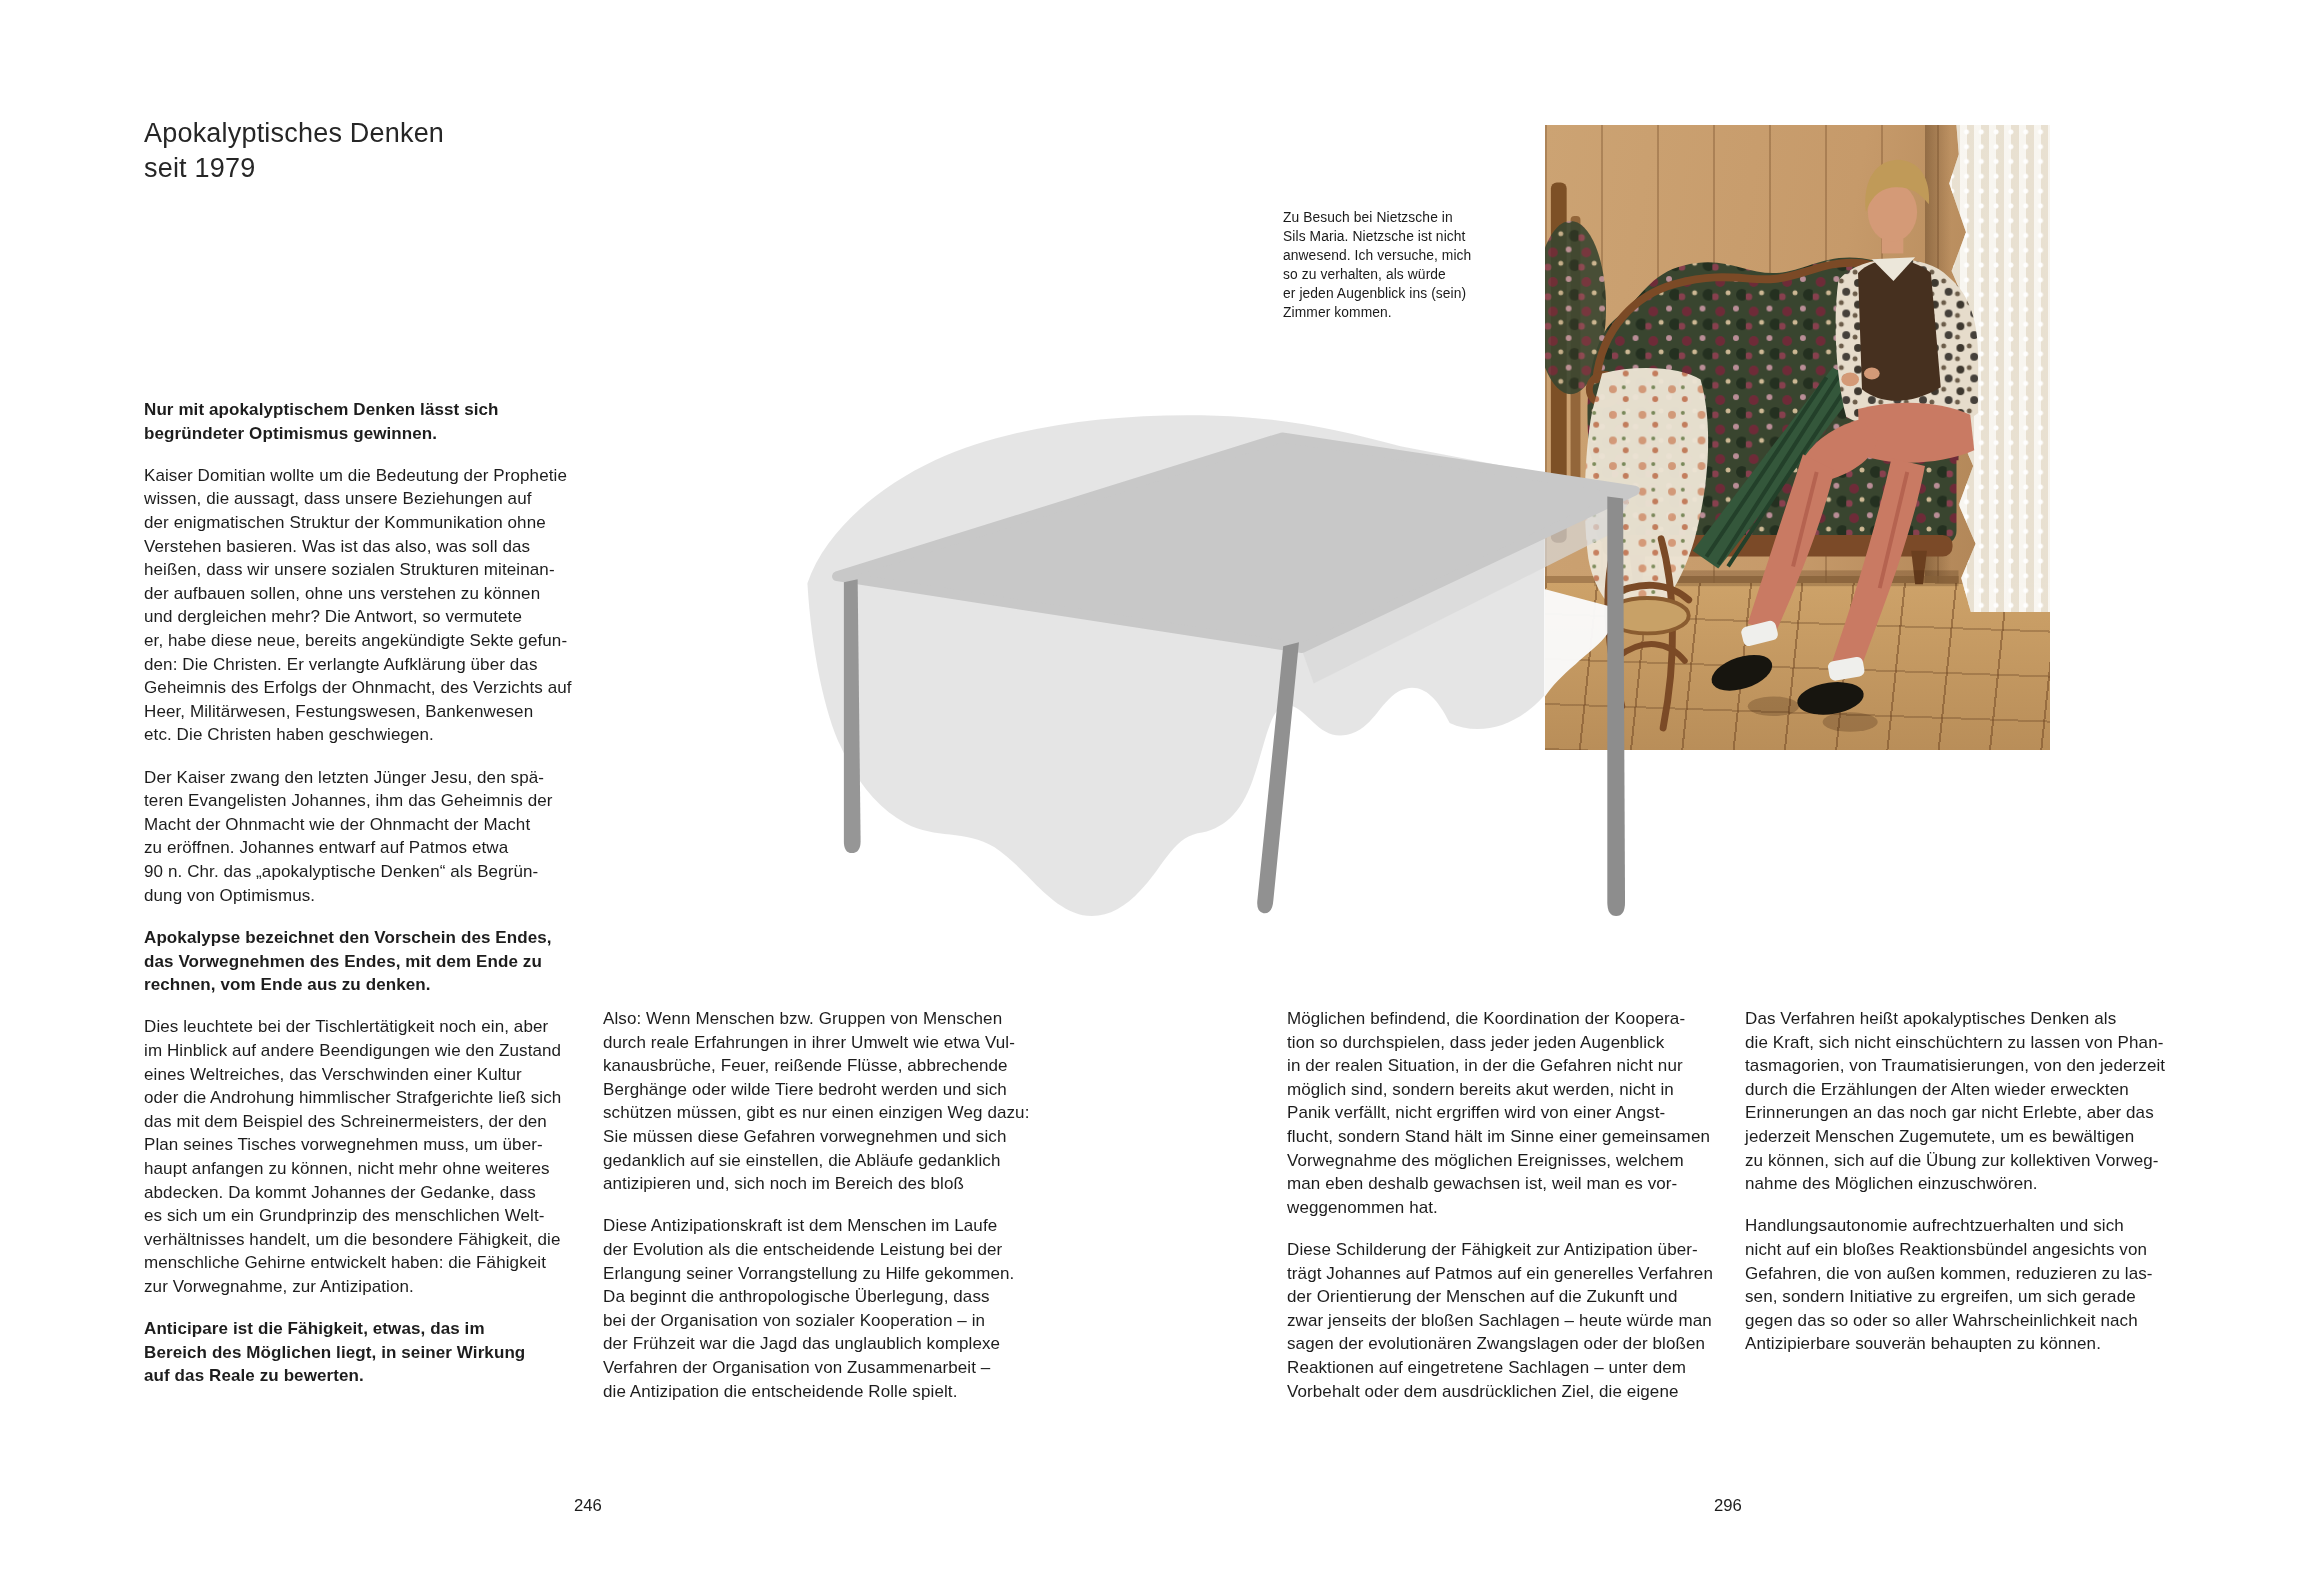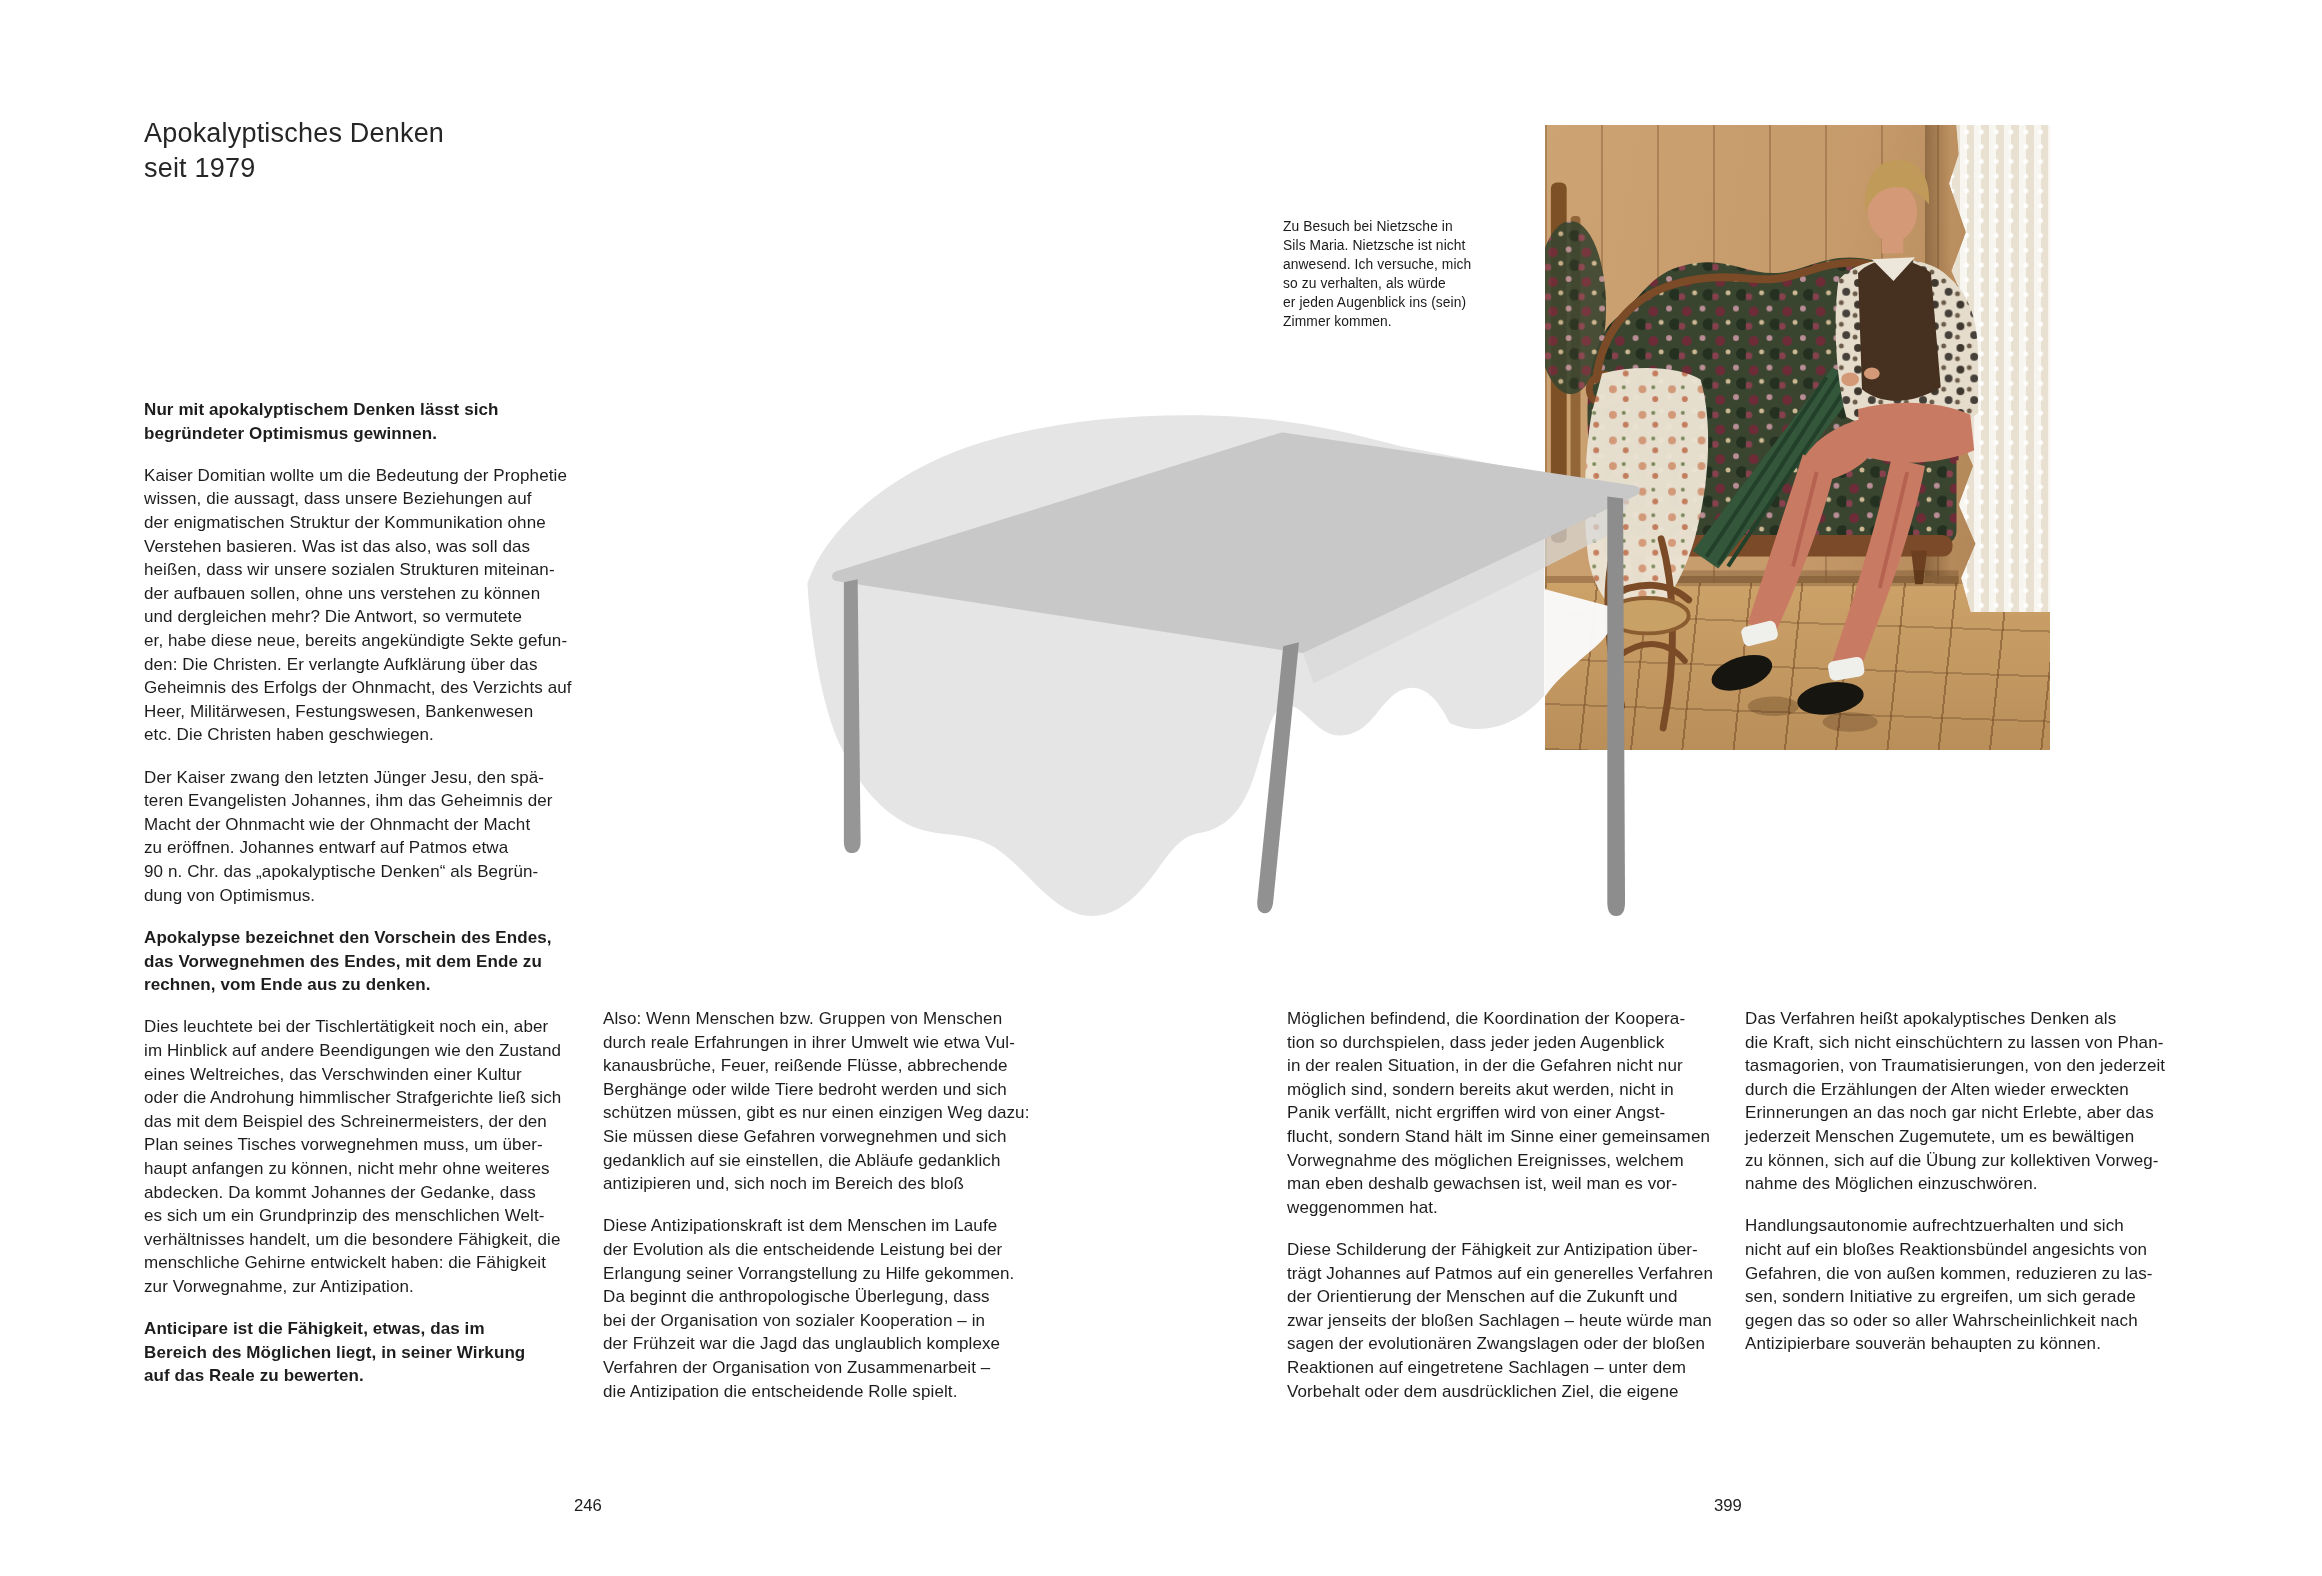--- a/index.html
+++ b/index.html
@@ -16,7 +16,7 @@
   .col2{left:603px;top:1007px;}
   .col3{left:1287px;top:1007px;}
   .col4{left:1745px;top:1007px;}
-  .caption{left:1283px;top:217px;width:227px;font-size:13.8px;line-height:19px;
+  .caption{left:1283px;top:208px;width:227px;font-size:13.8px;line-height:19px;
            white-space:pre-line;letter-spacing:0.1px;color:#1a1a1a;}
   .pageno{top:1448px;font-size:16.7px;color:#1d1d1d;margin-top:48px;}
   .pn-left{left:574px;}

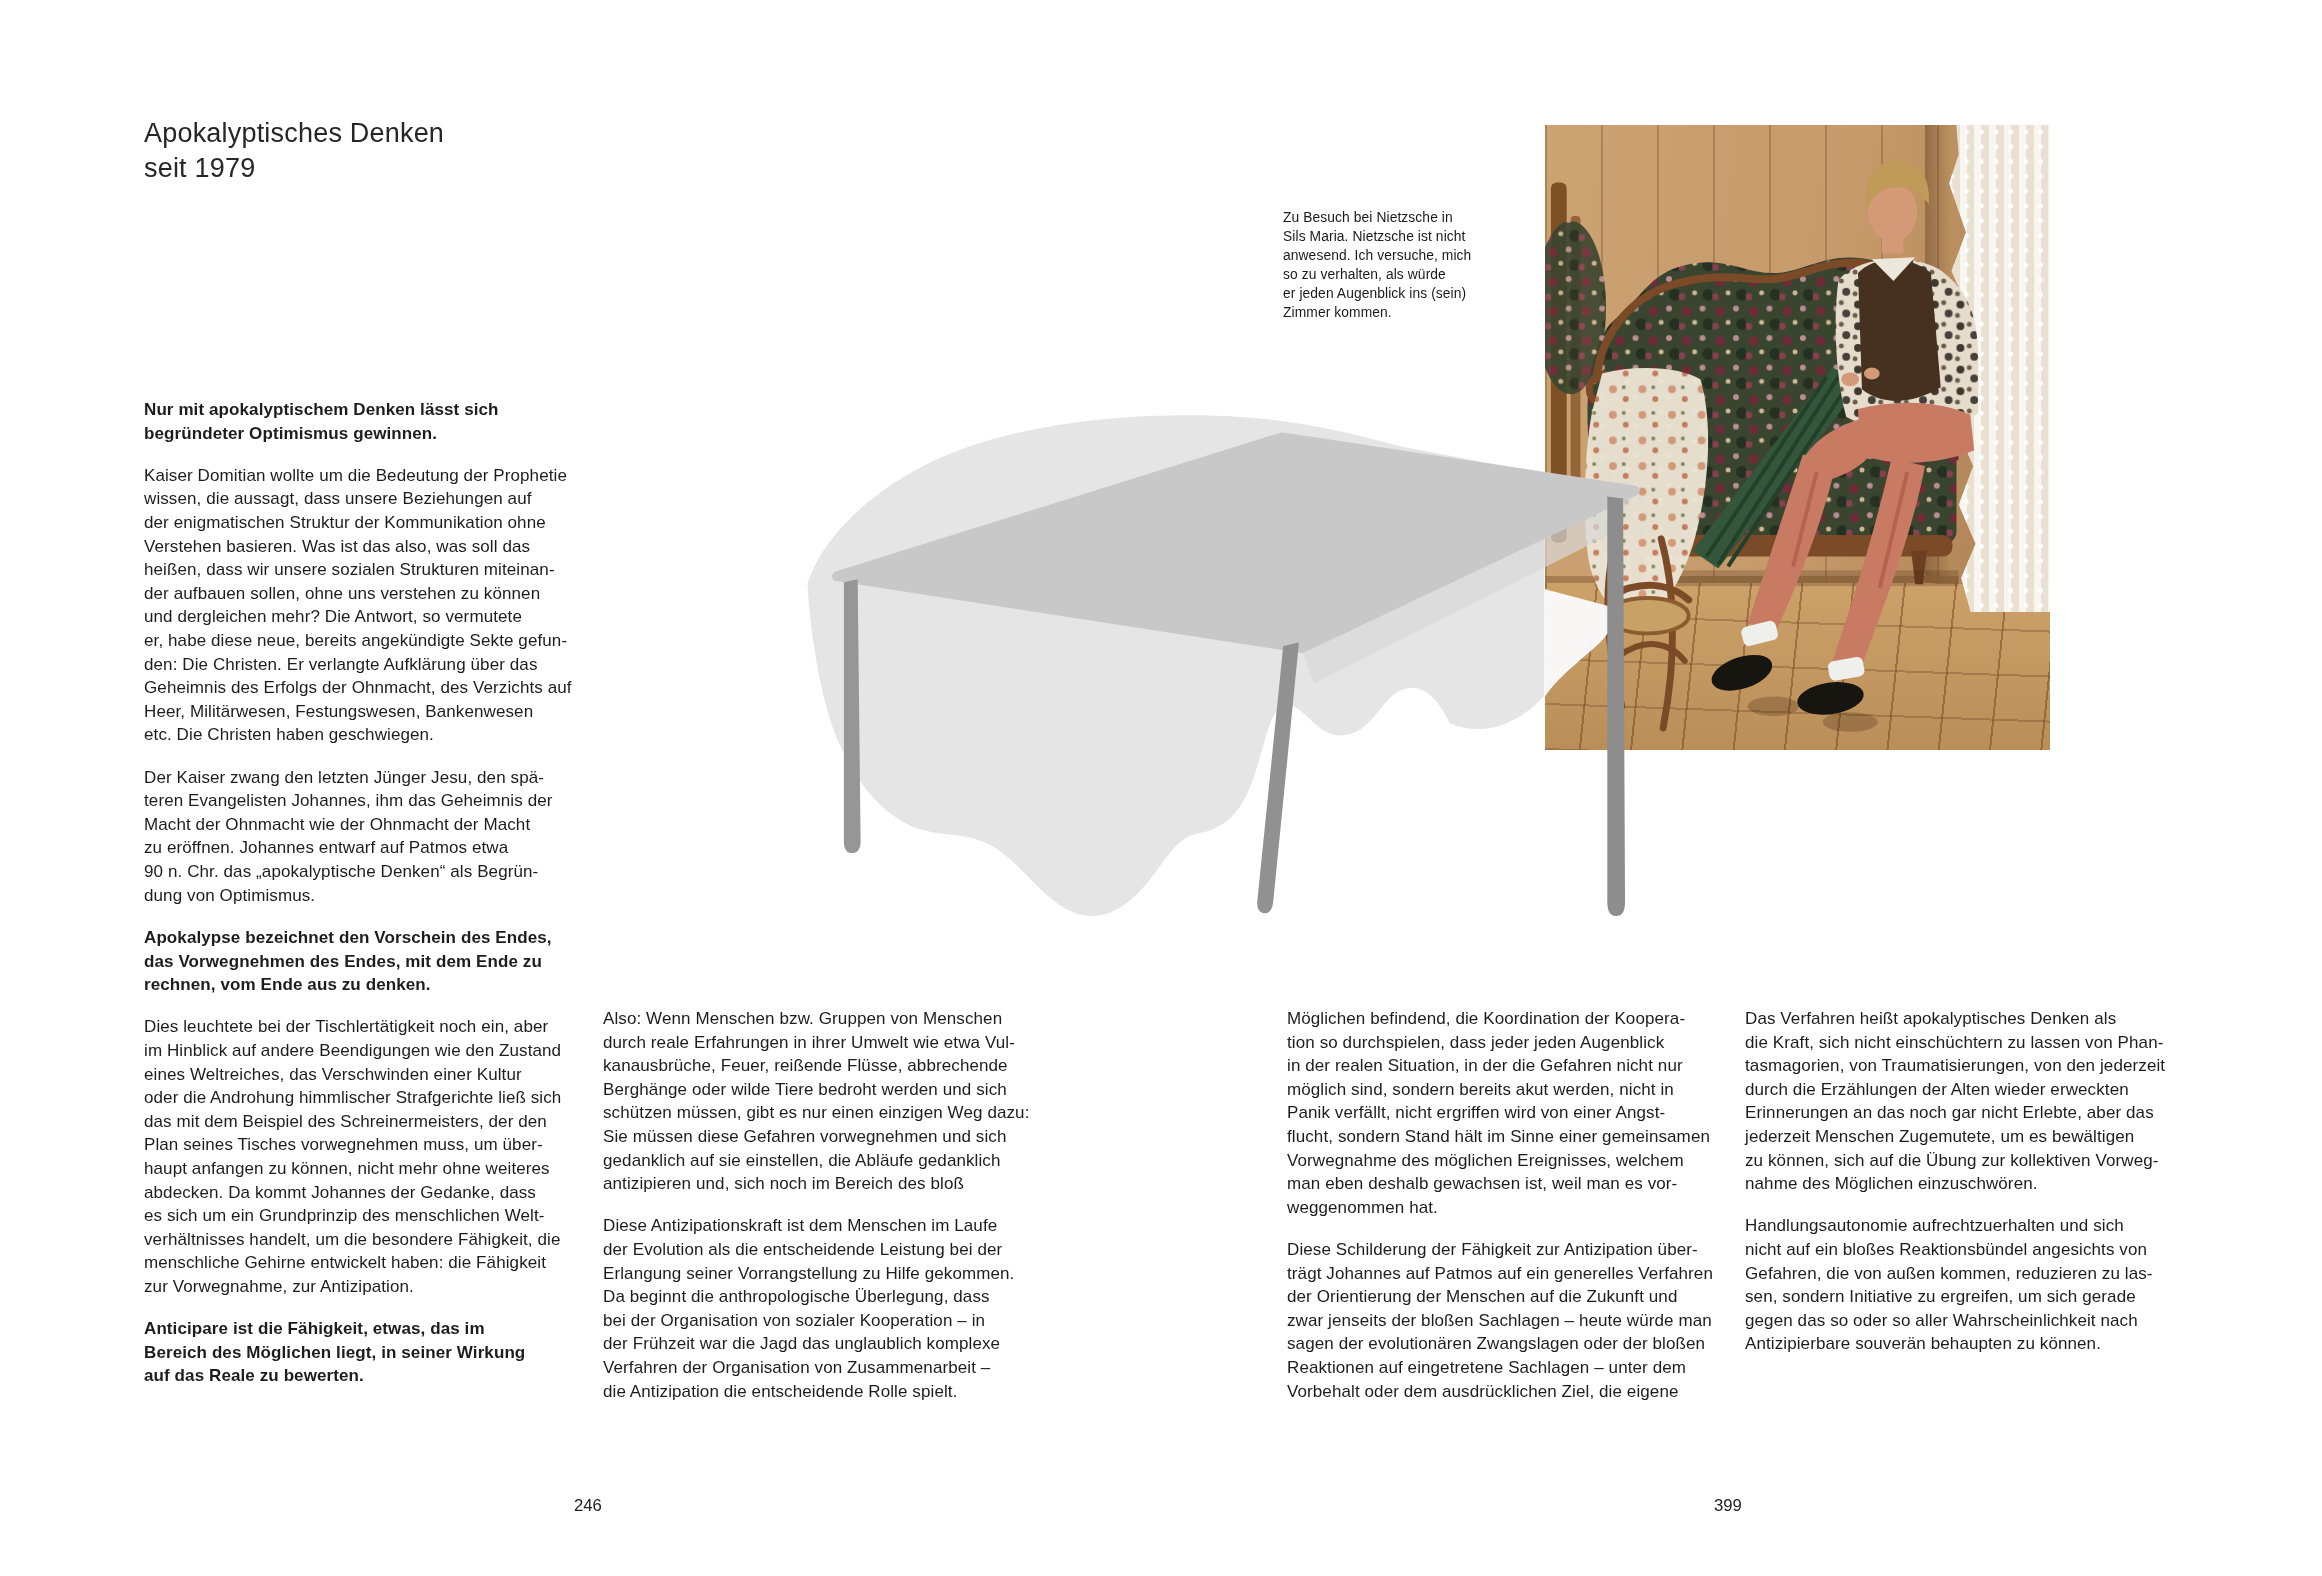--- a/index.html
+++ b/index.html
@@ -158,7 +158,7 @@
 Zimmer kommen.</div>
 
 <div class="abs pageno pn-left">246</div>
-<div class="abs pageno pn-right">399</div>
+<div class="abs pageno pn-right">296</div>
 
 <div class="abs photo">
   <div class="wall"></div>

